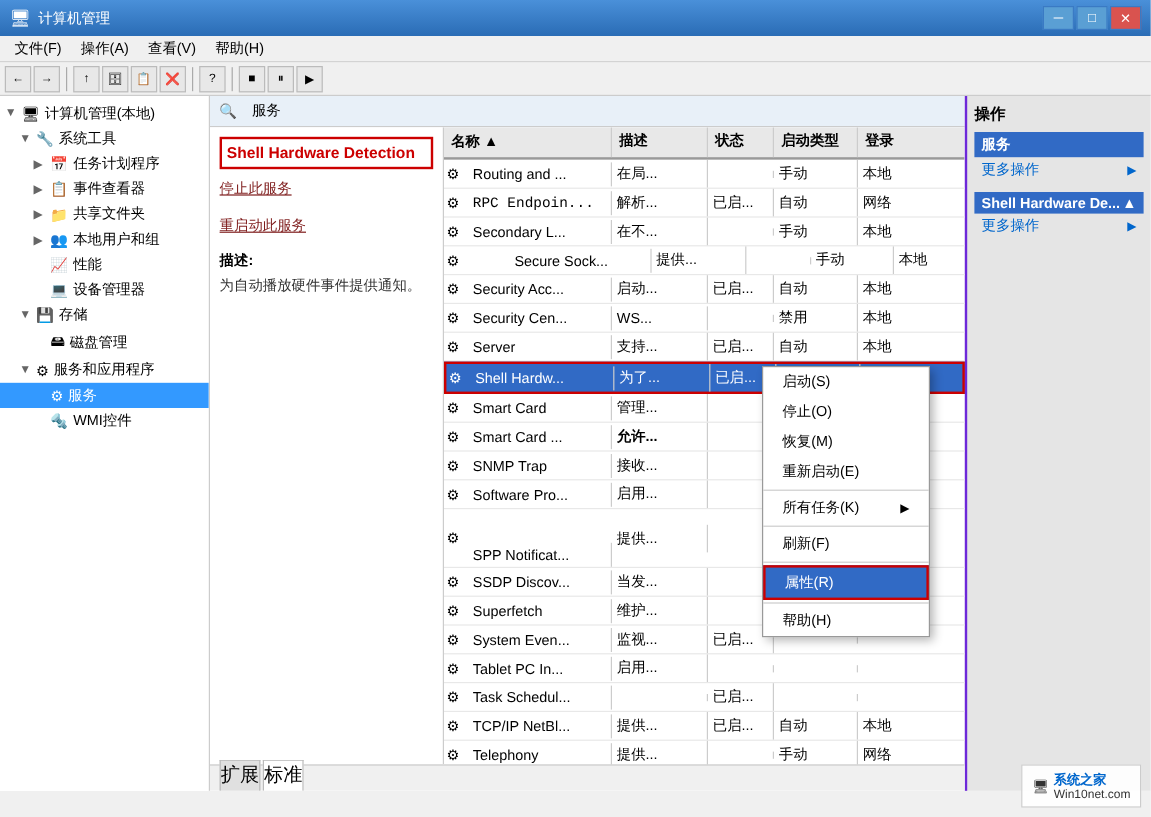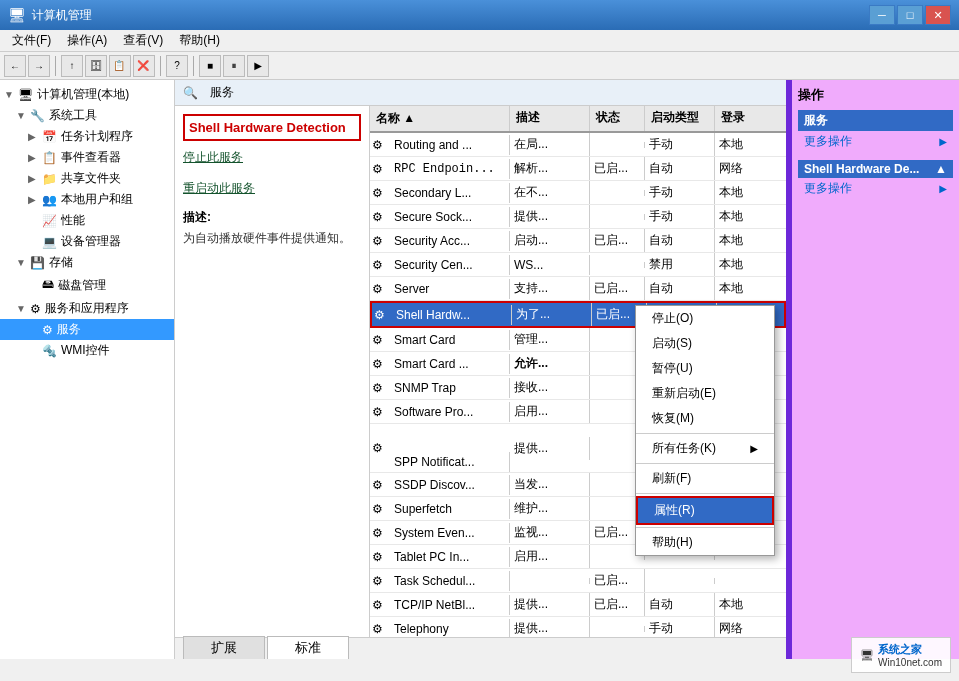--- a/index.html
+++ b/index.html
@@ -176,9 +176,9 @@
 
     
     .right-panel {
-      width: 173px;
-      background: #f0abfc;
-      border-left: 6px solid #6d28d9;
+      width: 155px;
+      background: #e5e5e5;
+      border-left: 2px solid #6d28d9;
       padding: 6px;
     }
     .right-panel-title {

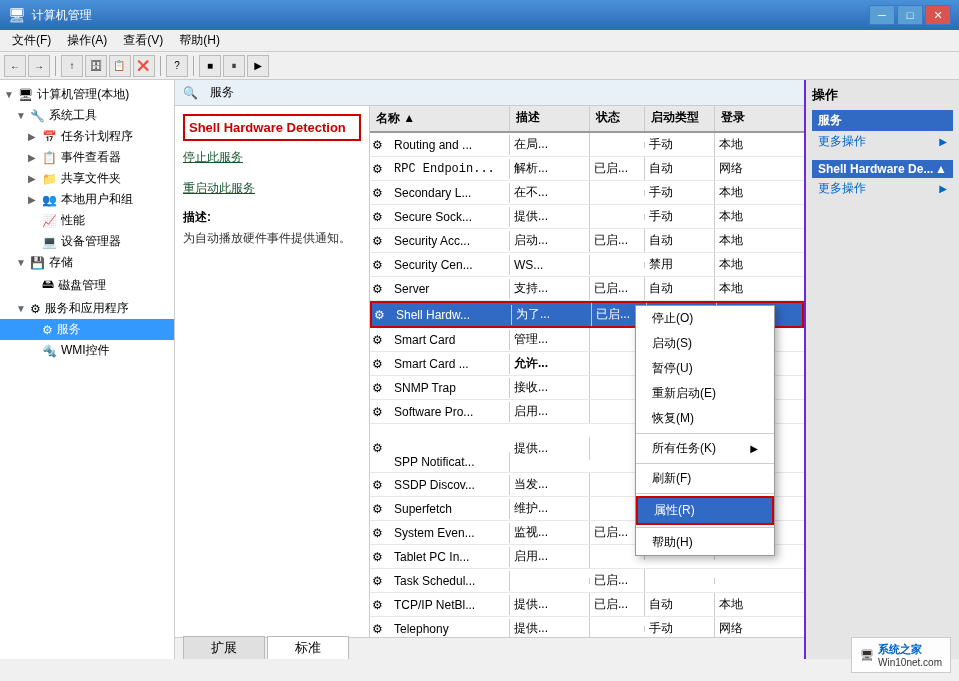--- a/index.html
+++ b/index.html
@@ -129,7 +129,7 @@
       margin-bottom: 8px;
     }
     .service-link {
-      color: #14532d;
+      color: #7f1d1d;
       text-decoration: underline;
       cursor: pointer;
       font-size: 12px;

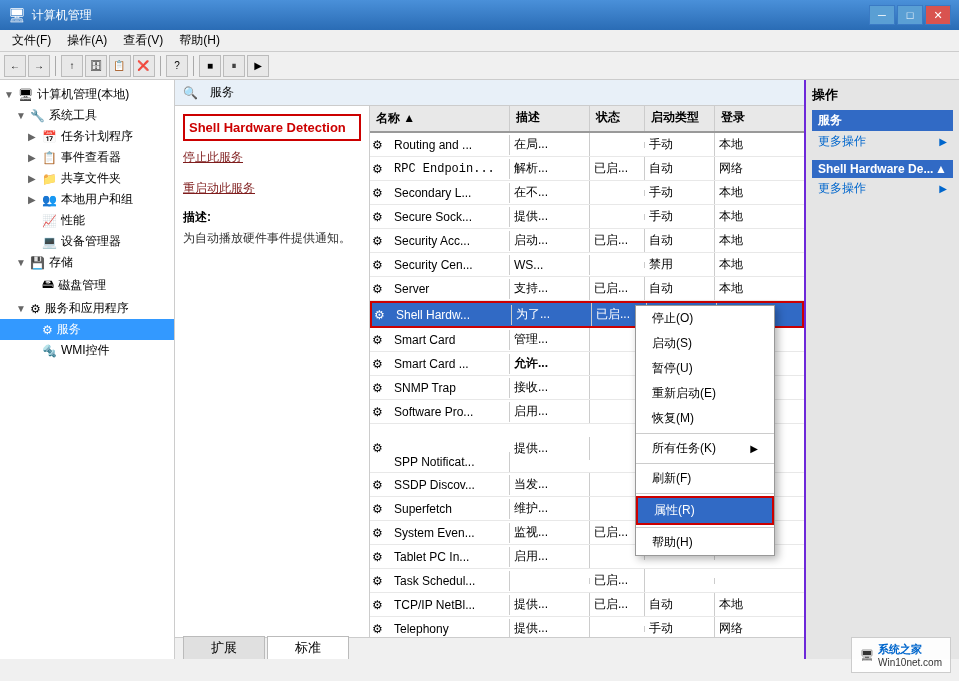--- a/index.html
+++ b/index.html
@@ -447,7 +447,7 @@
             </div>
             <div class="service-row">
               <span style="font-size: 12px; width: 20px; display: inline-flex; align-items: center; padding-left: 2px;">⚙</span>
-              <span class="col-name" style="width: 120px; padding: 3px 4px; overflow: hidden; white-space: nowrap;">Secure Sock...</span>
+              <span class="col-name" style="width: 120px; padding: 3px 4px; overflow: hidden; white-space: nowrap; margin-left: 35px;">Secure Sock...</span>
               <span class="col-desc" style="width: 80px; padding: 3px 4px; overflow: hidden; white-space: nowrap;">提供...</span>
               <span class="col-status" style="width: 55px; padding: 3px 4px; overflow: hidden; white-space: nowrap;"></span>
               <span class="col-startup" style="width: 70px; padding: 3px 4px; overflow: hidden; white-space: nowrap;">手动</span>

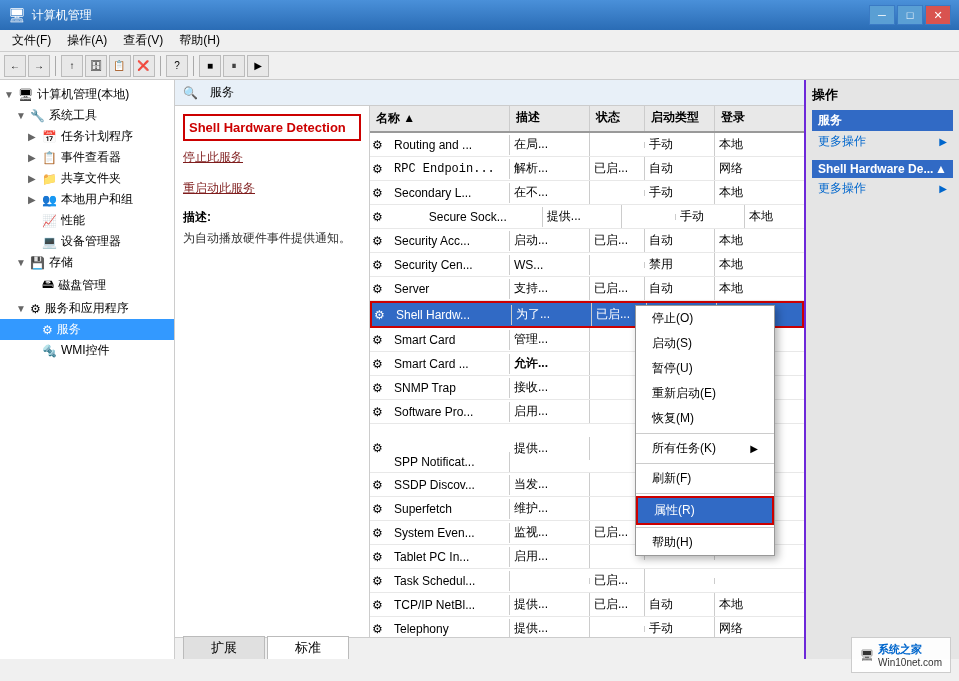--- a/index.html
+++ b/index.html
@@ -610,8 +610,8 @@
 </div>
 
 <div class="context-menu" id="context-menu">
-<div class="ctx-item">停止(O)</div>
-    <div class="ctx-item">启动(S)</div>
+<div class="ctx-item">启动(S)</div>
+    <div class="ctx-item">停止(O)</div>
     <div class="ctx-item">暂停(U)</div>
     <div class="ctx-item">重新启动(E)</div>
     <div class="ctx-item">恢复(M)</div>

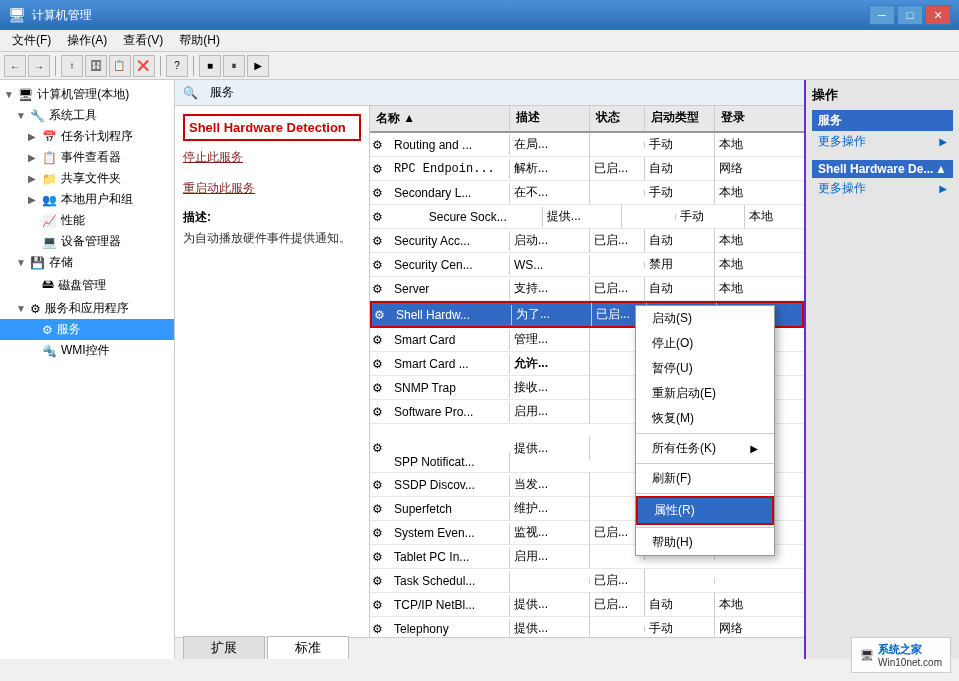--- a/index.html
+++ b/index.html
@@ -612,7 +612,6 @@
 <div class="context-menu" id="context-menu">
 <div class="ctx-item">启动(S)</div>
     <div class="ctx-item">停止(O)</div>
-    <div class="ctx-item">暂停(U)</div>
     <div class="ctx-item">重新启动(E)</div>
     <div class="ctx-item">恢复(M)</div>
     <div class="ctx-separator"></div>

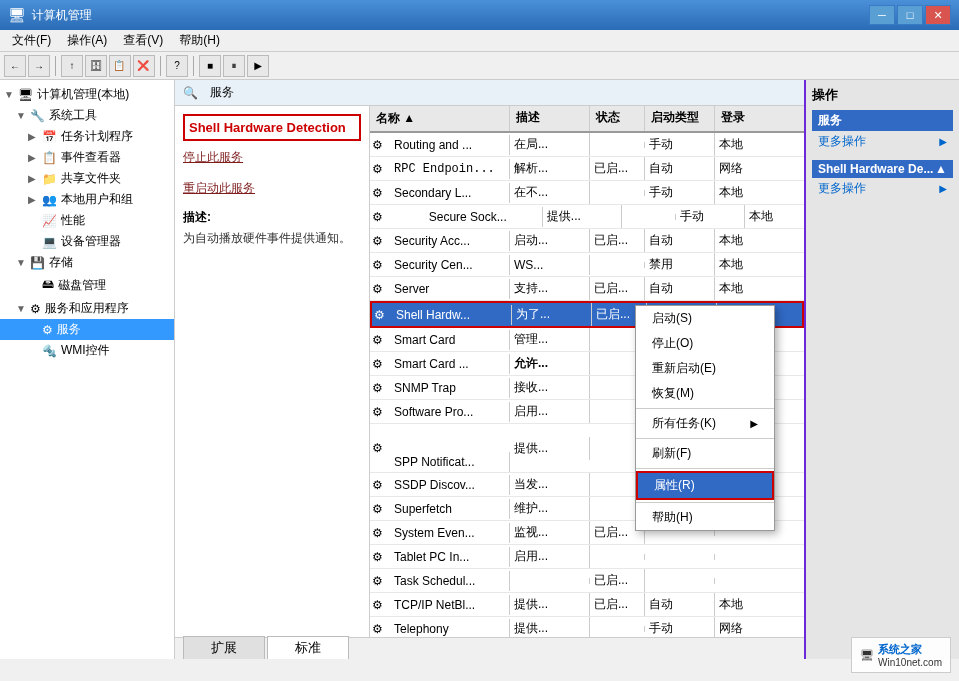--- a/index.html
+++ b/index.html
@@ -612,8 +612,8 @@
 <div class="context-menu" id="context-menu">
 <div class="ctx-item">启动(S)</div>
     <div class="ctx-item">停止(O)</div>
+    <div class="ctx-item">恢复(M)</div>
     <div class="ctx-item">重新启动(E)</div>
-    <div class="ctx-item">恢复(M)</div>
     <div class="ctx-separator"></div>
     <div class="ctx-item">所有任务(K)<span style="font-size: 10px;">▶</span></div>
     <div class="ctx-separator"></div>

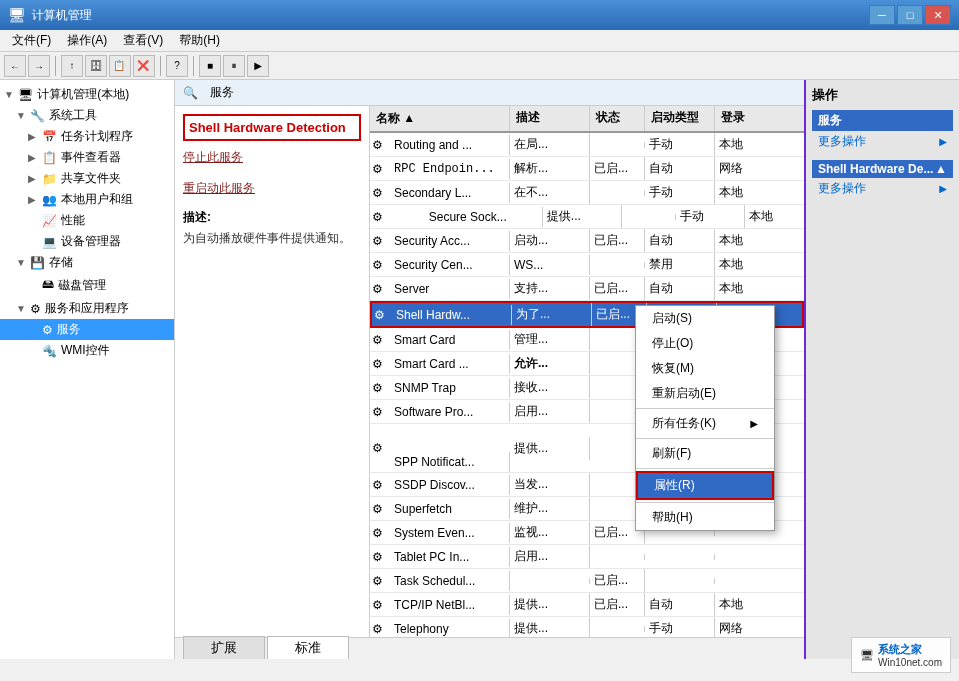--- a/index.html
+++ b/index.html
@@ -234,11 +234,11 @@
       padding-left: 8px;
     }
     .bottom-tab {
-      padding: 2px 27px;
+      padding: 2px 0;
       background: #e0e0e0;
       border: 1px solid #bbb;
       border-bottom: none;
-      font-size: 13px;
+      font-size: 16px;
       cursor: pointer;
       margin-right: 2px;
     }

